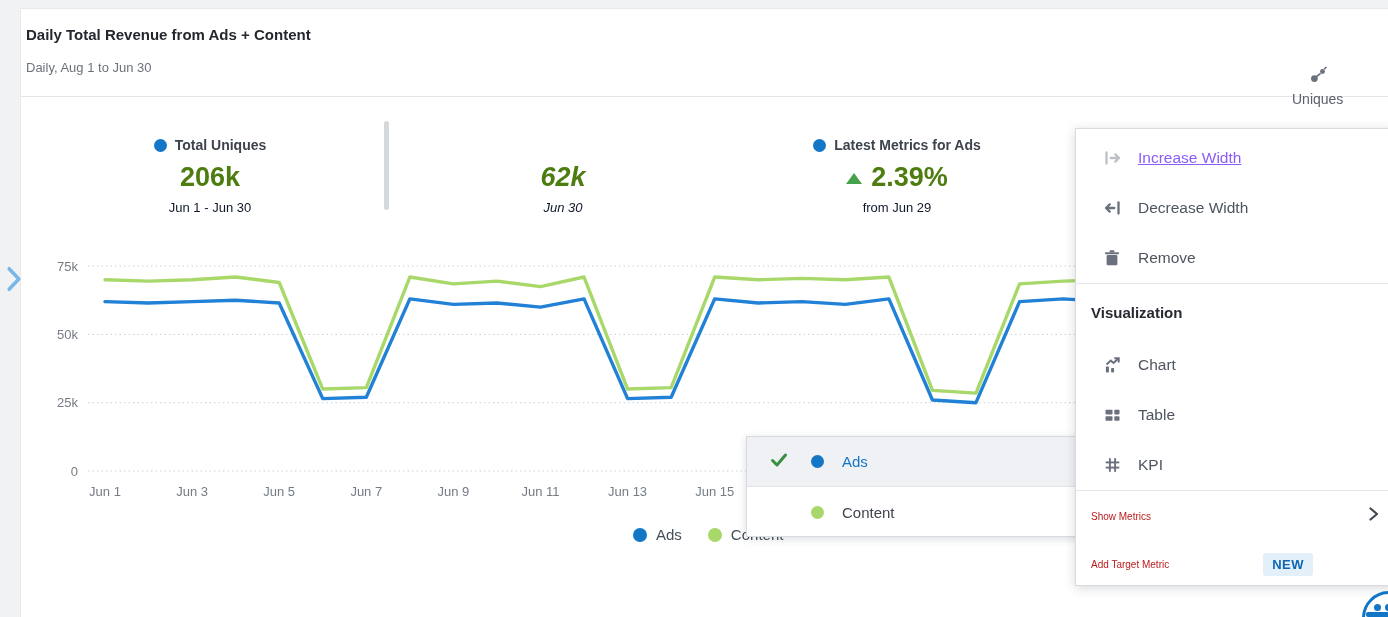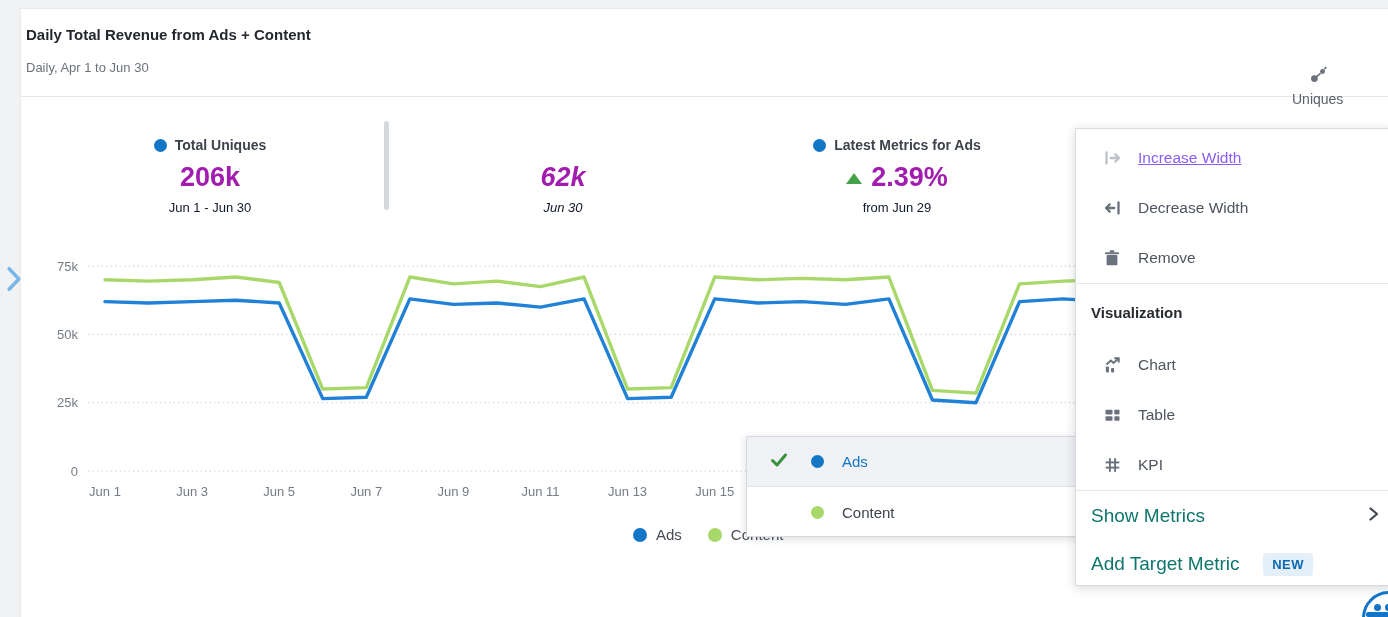--- a/index.html
+++ b/index.html
@@ -117,7 +117,7 @@
   </div>
 
   <div class="page-title">Daily Total Revenue from Ads + Content</div>
-  <div class="page-subtitle">Daily, Apr 1 to Jun 30</div>
+  <div class="page-subtitle">Daily, Aug 1 to Jun 30</div>
 
   <div class="metric-selector">
     <span>

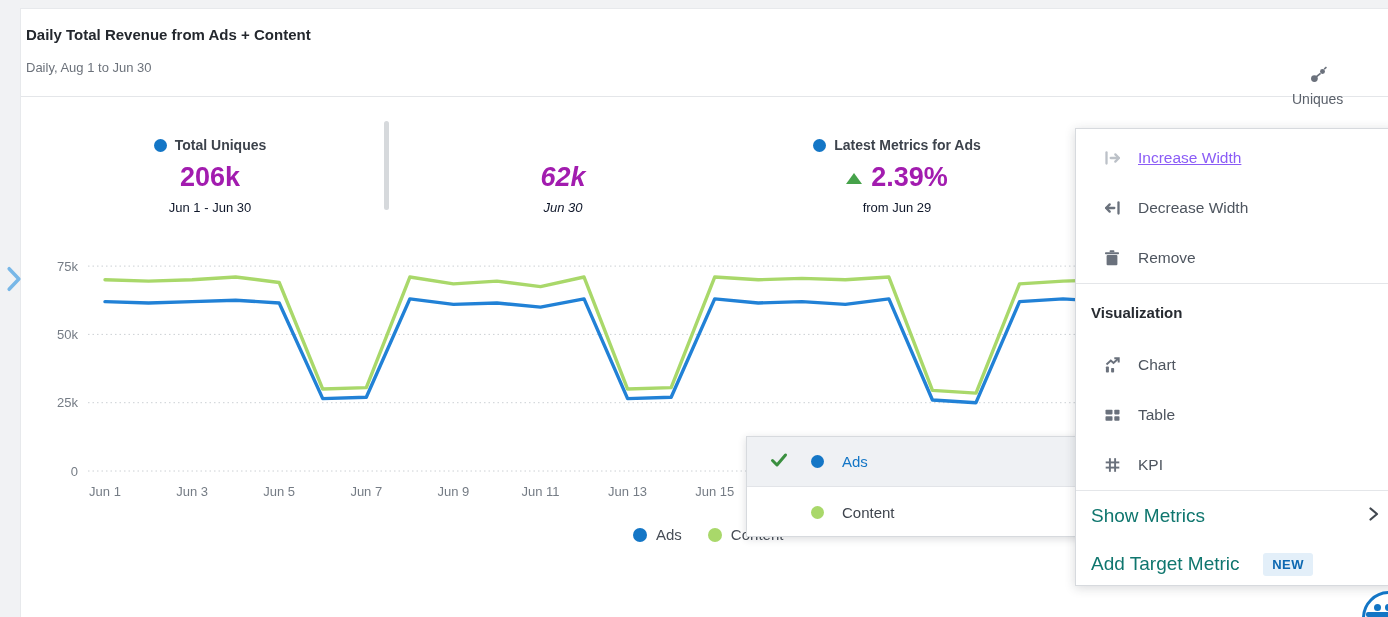--- a/index.html
+++ b/index.html
@@ -25,7 +25,7 @@
   .kpi-label { height:22px; display:flex; align-items:center; justify-content:center; gap:8px;
                font-size:14px; font-weight:600; color:#3d434c;margin-top:12px; }
   .kpi-dot { width:13px; height:13px; border-radius:50%; flex:none; }
-  .kpi-value { height:42px; line-height:42px; font-size:27px; font-weight:700; color:#a21caf;text-align:center; }
+  .kpi-value { height:42px; line-height:42px; font-size:27px; font-weight:700; color:#4d7c0f;text-align:center; }
   .kpi-period { height:22px; line-height:20px; font-size:13px; color:#0f172a; }
   .trend-up { display:inline-block; width:0; height:0; border-left:8px solid transparent;
               border-right:8px solid transparent; border-bottom:11px solid #46a24a;

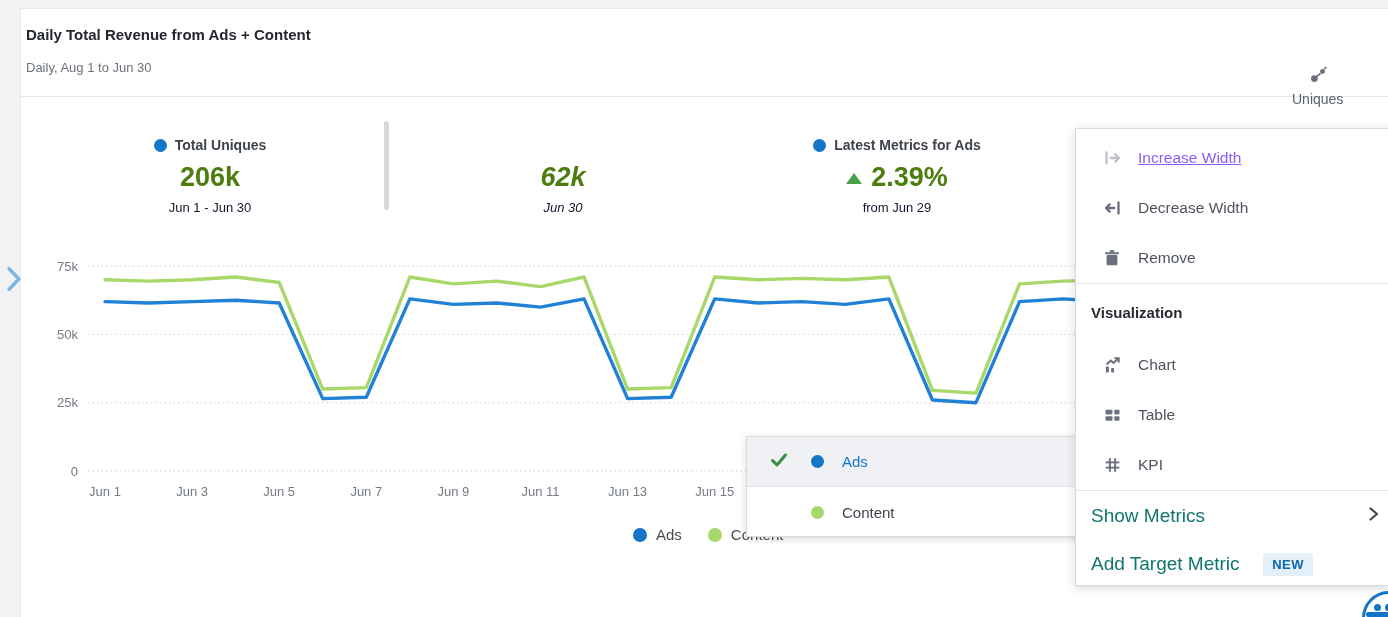--- a/index.html
+++ b/index.html
@@ -66,7 +66,7 @@
   .menu-section-title { height:56px; display:flex; align-items:center; padding-left:15px;
                         font-size:15px; font-weight:700; color:#272b31; }
   .menu-item-simple { height:50px; display:flex; align-items:center; padding:0 14px 0 15px; cursor:pointer; }
-  .menu-item-simple .mi-label { font-size:19px; color:#0f766e; }
+  .menu-item-simple .mi-label { font-size:10px; color:#b91c1c; }
   .menu-item-simple.short { height:46px; }
   .submenu-chevron { margin-left:auto; }
   .new-badge { margin-left:auto; margin-right:68px; background:#e3eff9; color:#0d68b1;

